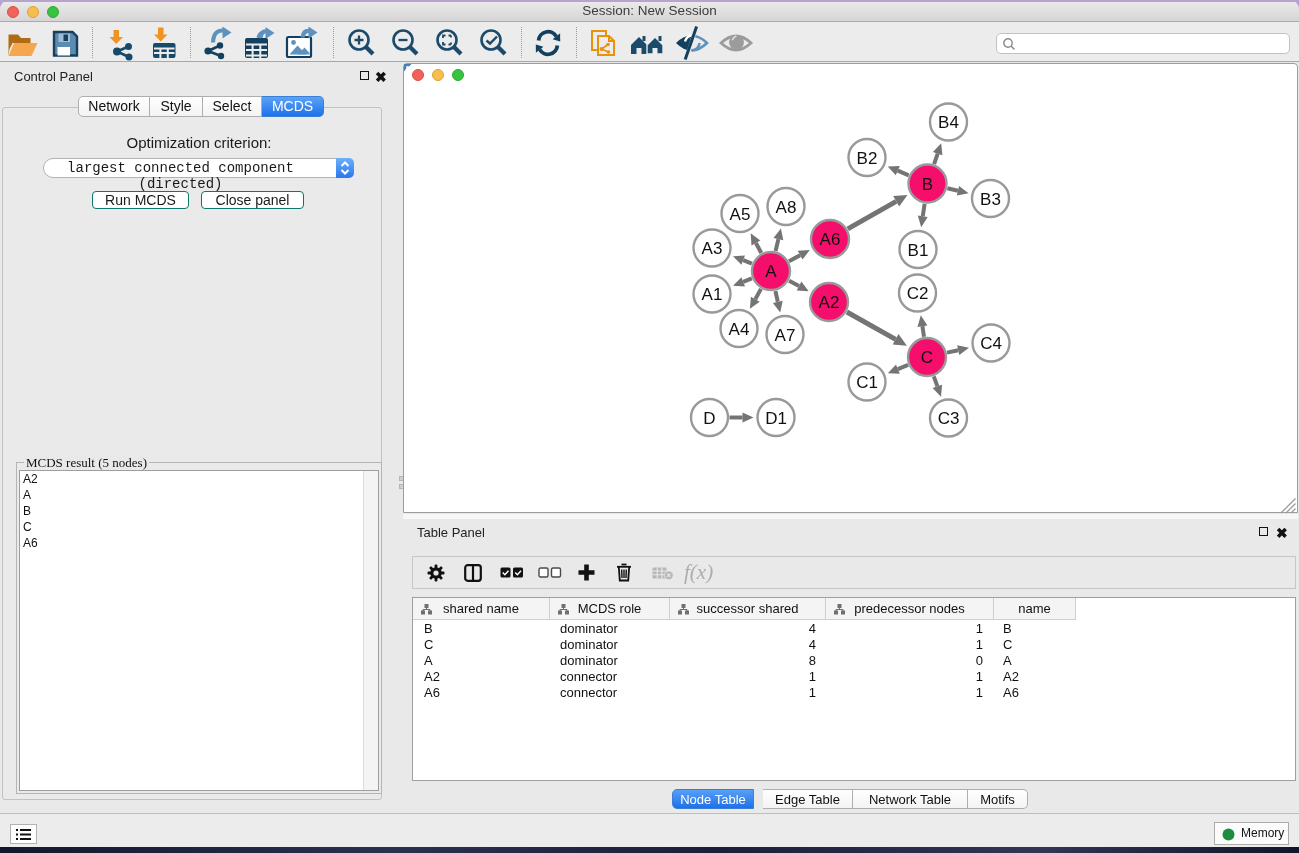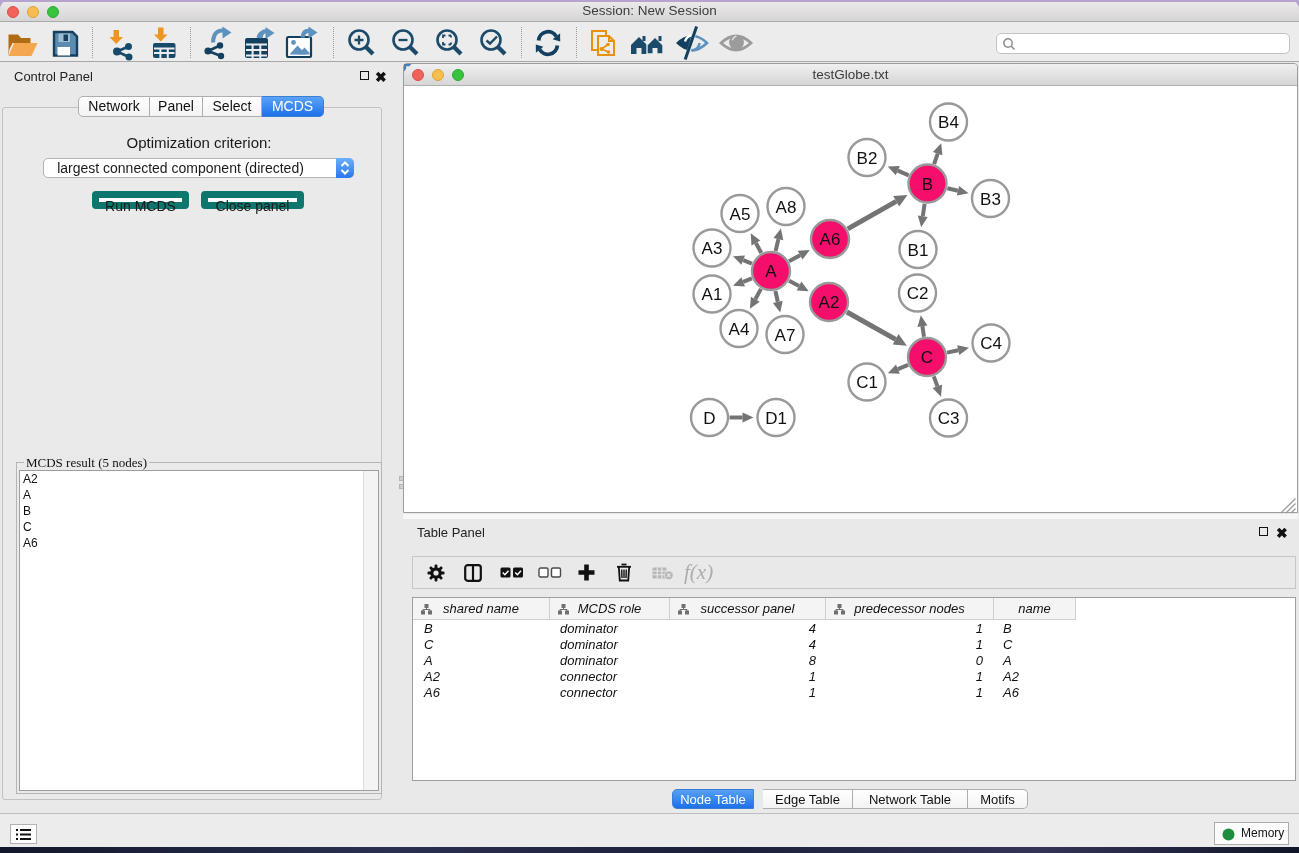--- a/index.html
+++ b/index.html
@@ -258,7 +258,6 @@
 <div class="abs" style="left:848px;top:513.5px;width:7px;height:4.5px;background:#dedede;border:1px solid #c9c9c9;border-radius:2px;"></div>
 
 <div class="abs" id="netwin">
-<div class="abs" id="nw-title">testGlobe.txt</div>
 <svg class="abs" style="left:0px;top:0px;" width="8" height="8" viewBox="0 0 8 8">
       <path d="M0 0 L7.5 0 L5 2.5 L2.5 2 L2 5 L0 7.5 z" fill="#4a7fb5"></path>
     </svg>

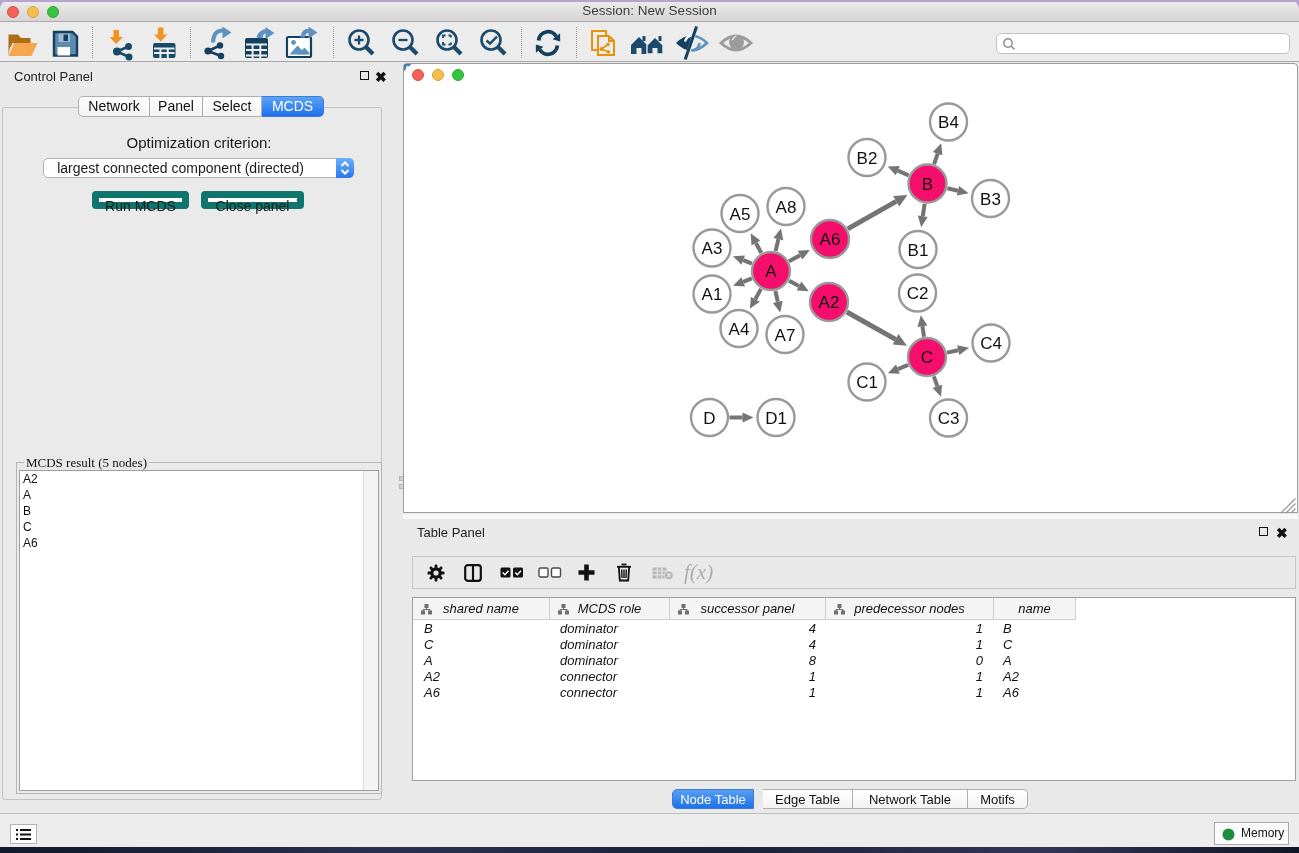--- a/index.html
+++ b/index.html
@@ -206,7 +206,7 @@
 <div class="abs winbtn-x" style="left:375px;top:71px;">✖</div>
 <div class="abs" id="cp-box"></div>
 <div class="abs tab" style="left:78px;top:96px;width:72px;border-radius:5px 0 0 5px;border-left:1px solid #aeaeae;">Network</div>
-<div class="abs tab" style="left:150px;top:96px;width:53px;">Panel</div>
+<div class="abs tab" style="left:150px;top:96px;width:53px;">Style</div>
 <div class="abs tab" style="left:203px;top:96px;width:59px;">Select</div>
 <div class="abs tab" style="left:262px;top:96px;width:62px;background:linear-gradient(#5ba3f7,#1e70ea);color:#fff;border-color:#3a7fd5;border-radius:0 5px 5px 0;">MCDS</div>
 <div class="abs" id="opt-label">Optimization criterion:</div>

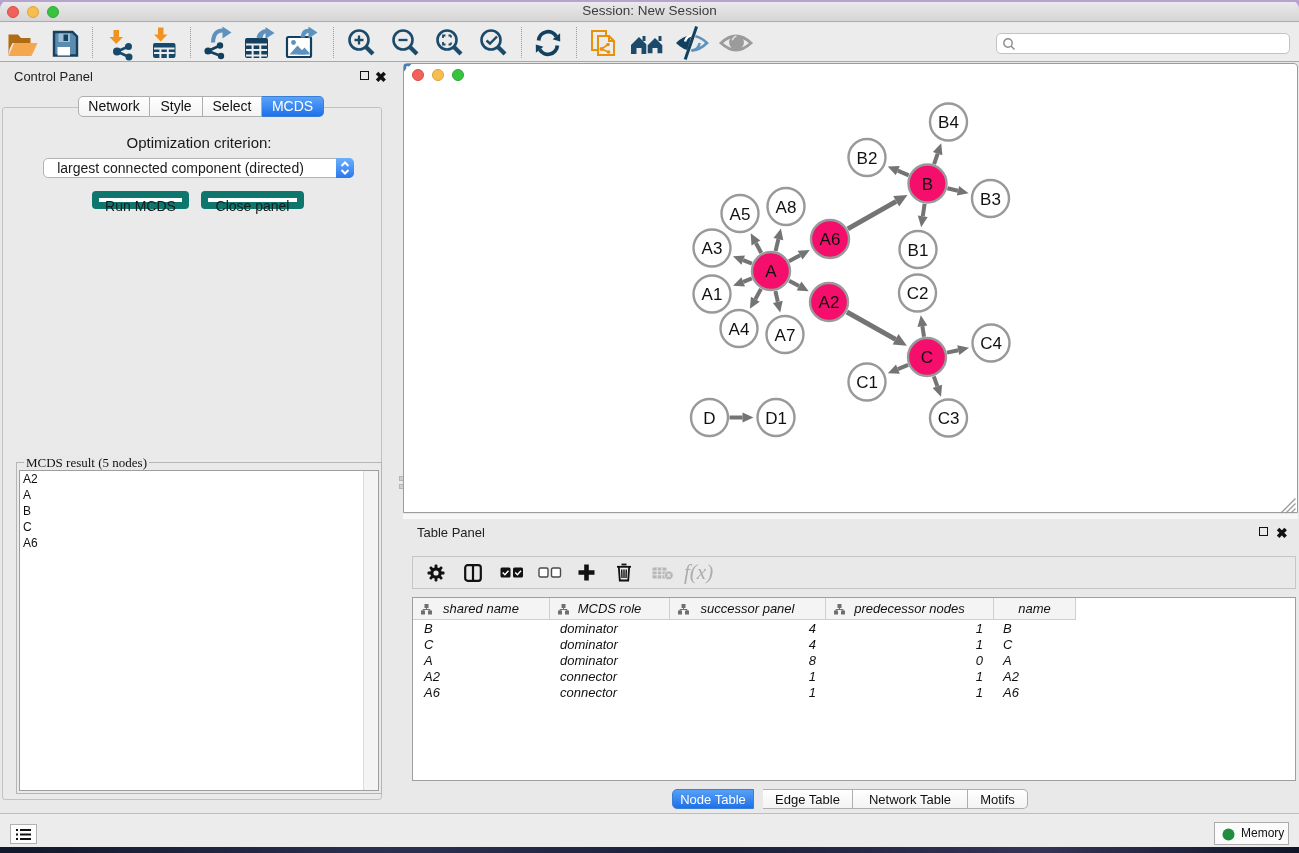--- a/index.html
+++ b/index.html
@@ -25,8 +25,8 @@
 .tab { position:absolute; top:0; height:21px; background:linear-gradient(#ffffff,#f3f3f3); border:1px solid #aeaeae; border-left:none;
   font-size:14px; color:#111; text-align:center; line-height:19px; }
 #opt-label { left:16px; top:134px; width:366px; text-align:center; font-size:15px; color:#1a1a1a; }
-#dropdown { left:43px; top:158px; width:311px; height:20px; background:#fff; border:1px solid #b3b3b3; border-radius:5px;
-  font-size:14px; color:#1a1a1a; }
+#dropdown { left:43px; top:158px; width:311px; height:20px; background:#fff; border:1px solid #b3b3b3; border-radius:10px;
+  font-size:14px; color:#1a1a1a;font-family:Liberation Mono, monospace; }
 #dd-btn { left:336px; top:158px; width:18px; height:20px; border-radius:0 5px 5px 0;
   background:linear-gradient(#6cb0f9,#2a77f0); }
 .pbtn { position:absolute; top:191px; height:18px; background:#fff; border:7px solid #0f766e; border-radius:4px;

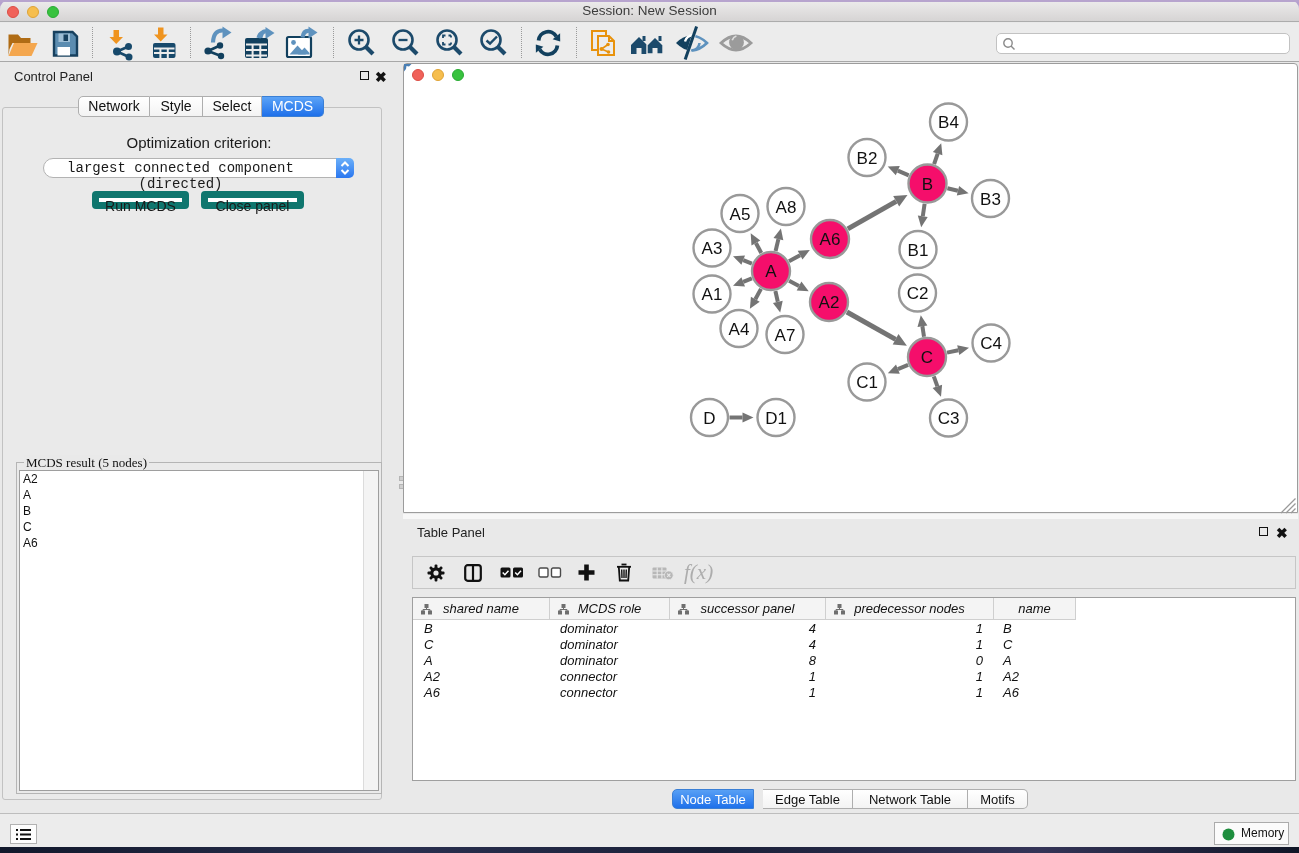--- a/index.html
+++ b/index.html
@@ -29,7 +29,7 @@
   font-size:14px; color:#1a1a1a;font-family:Liberation Mono, monospace; }
 #dd-btn { left:336px; top:158px; width:18px; height:20px; border-radius:0 5px 5px 0;
   background:linear-gradient(#6cb0f9,#2a77f0); }
-.pbtn { position:absolute; top:191px; height:18px; background:#fff; border:7px solid #0f766e; border-radius:4px;
+.pbtn { position:absolute; top:191px; height:18px; background:#fff; border:1px solid #0f766e; border-radius:4px;
   font-size:14px; color:#1a1a1a; text-align:center; line-height:16px; }
 #fieldset { left:16px; top:462px; width:366px; height:332px; border:1px solid #b5b5b5; }
 #fs-legend { left:24px; top:455px; background:#e9e9e9; padding:0 2px; font-size:13px; color:#111;font-family:Liberation Serif, serif; }

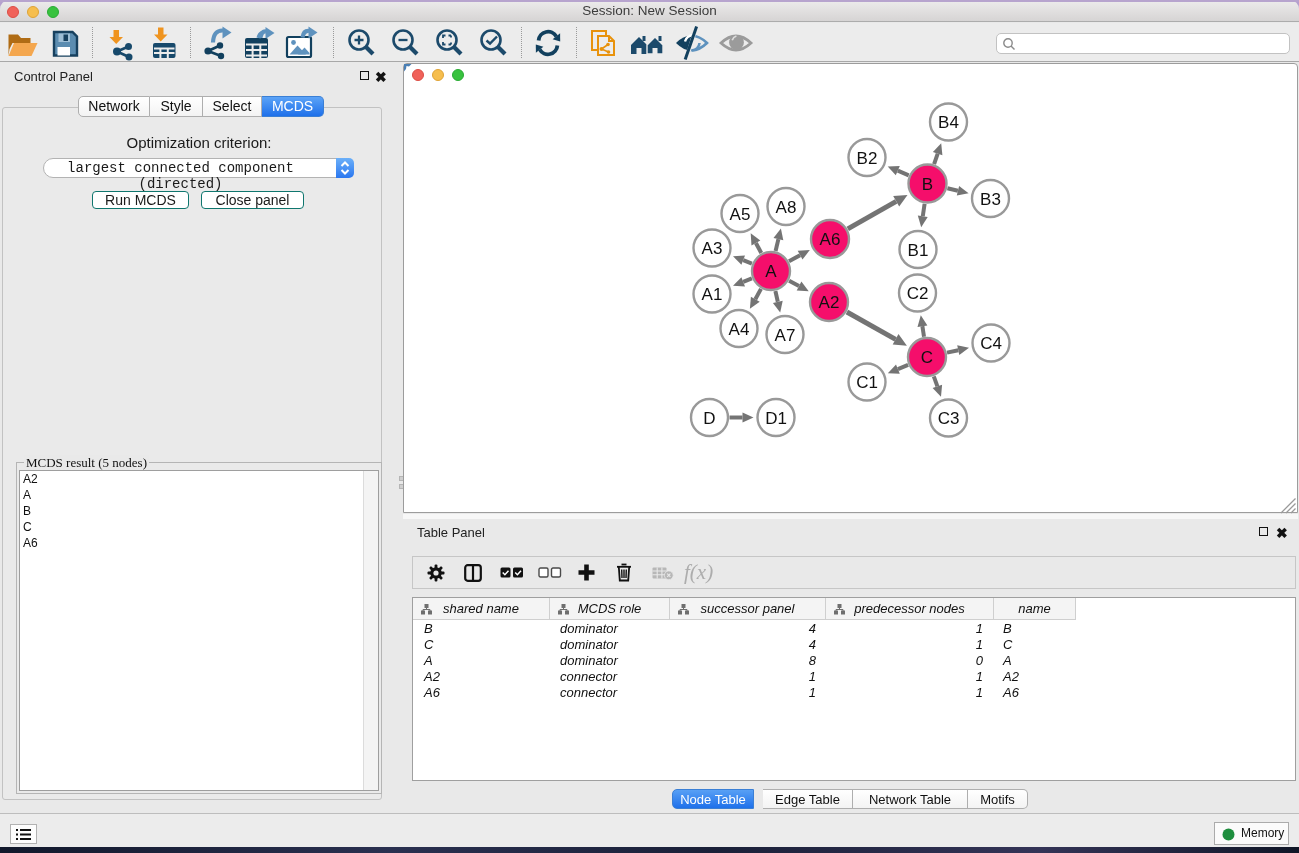--- a/index.html
+++ b/index.html
@@ -48,7 +48,7 @@
 
 #tp-title { left:417px; top:525px; font-size:13px; color:#222; }
 #tp-toolbar { left:412px; top:556px; width:884px; height:33px; background:#e9e9e9; border:1px solid #c6c6c6; }
-#tbl { left:412px; top:597px; width:884px; height:184px; background:#fff; border:1px solid #9f9f9f;font-style:italic; }
+#tbl { left:412px; top:597px; width:884px; height:184px; background:#fff; border:1px solid #9f9f9f; }
 .th { position:absolute; top:0; height:22px; background:#f4f4f4; border-right:1px solid #cfcfcf; border-bottom:1px solid #cfcfcf;
   font-size:13px; color:#111; text-align:center; line-height:22px; }
 .td { position:absolute; height:16px; font-size:13px; color:#111; line-height:16px; }

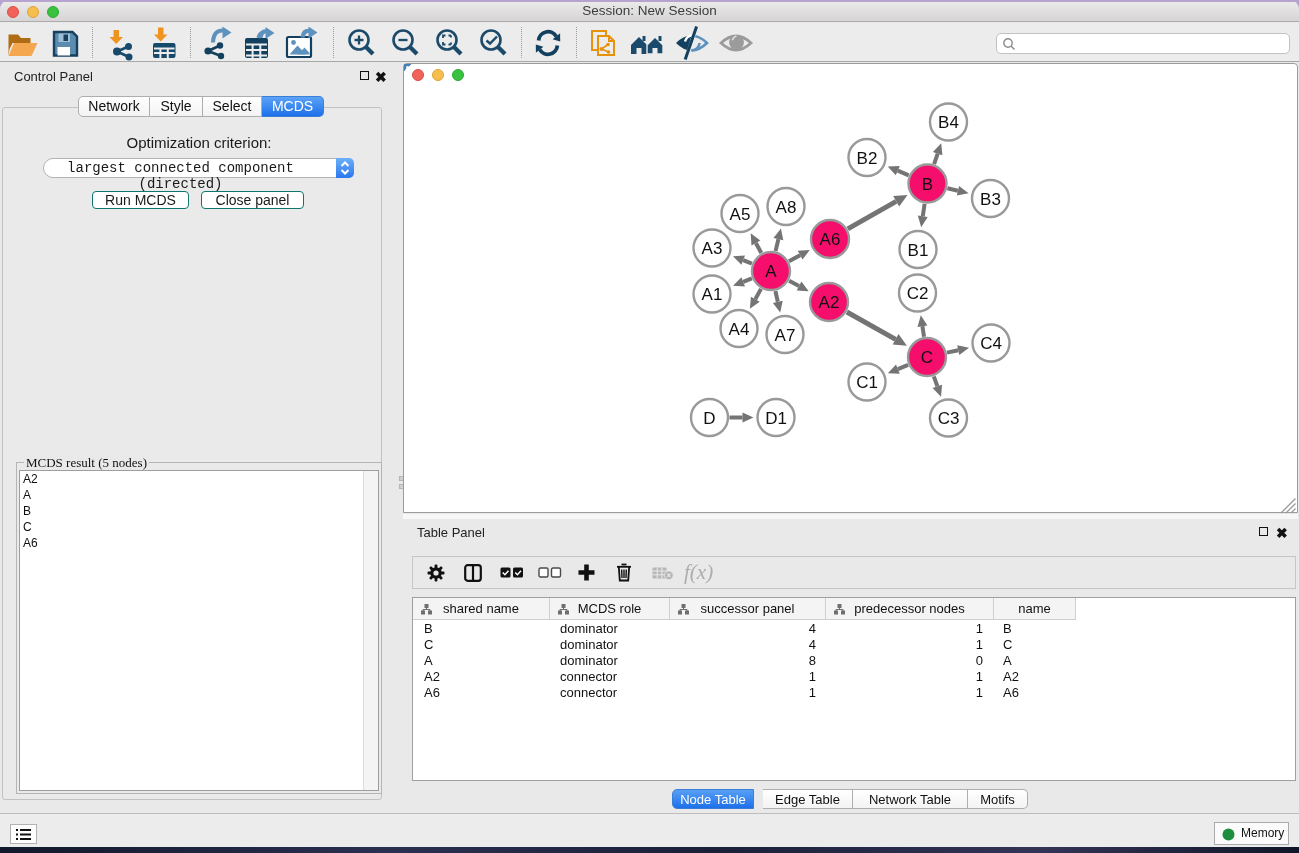--- a/index.html
+++ b/index.html
@@ -410,7 +410,7 @@
 <div class="abs" id="tbl">
   <div class="th" style="left:0;width:137px;">shared name</div>
   <div class="th" style="left:137px;width:120px;">MCDS role</div>
-  <div class="th" style="left:257px;width:156px;">successor panel</div>
+  <div class="th" style="left:257px;width:156px;">successor shared</div>
   <div class="th" style="left:413px;width:168px;">predecessor nodes</div>
   <div class="th" style="left:581px;width:82px;border-right:1px solid #cfcfcf;">name</div>
   <svg class="abs treeic" style="left:8px;top:6px;" width="11" height="11" viewBox="0 0 11 11">

